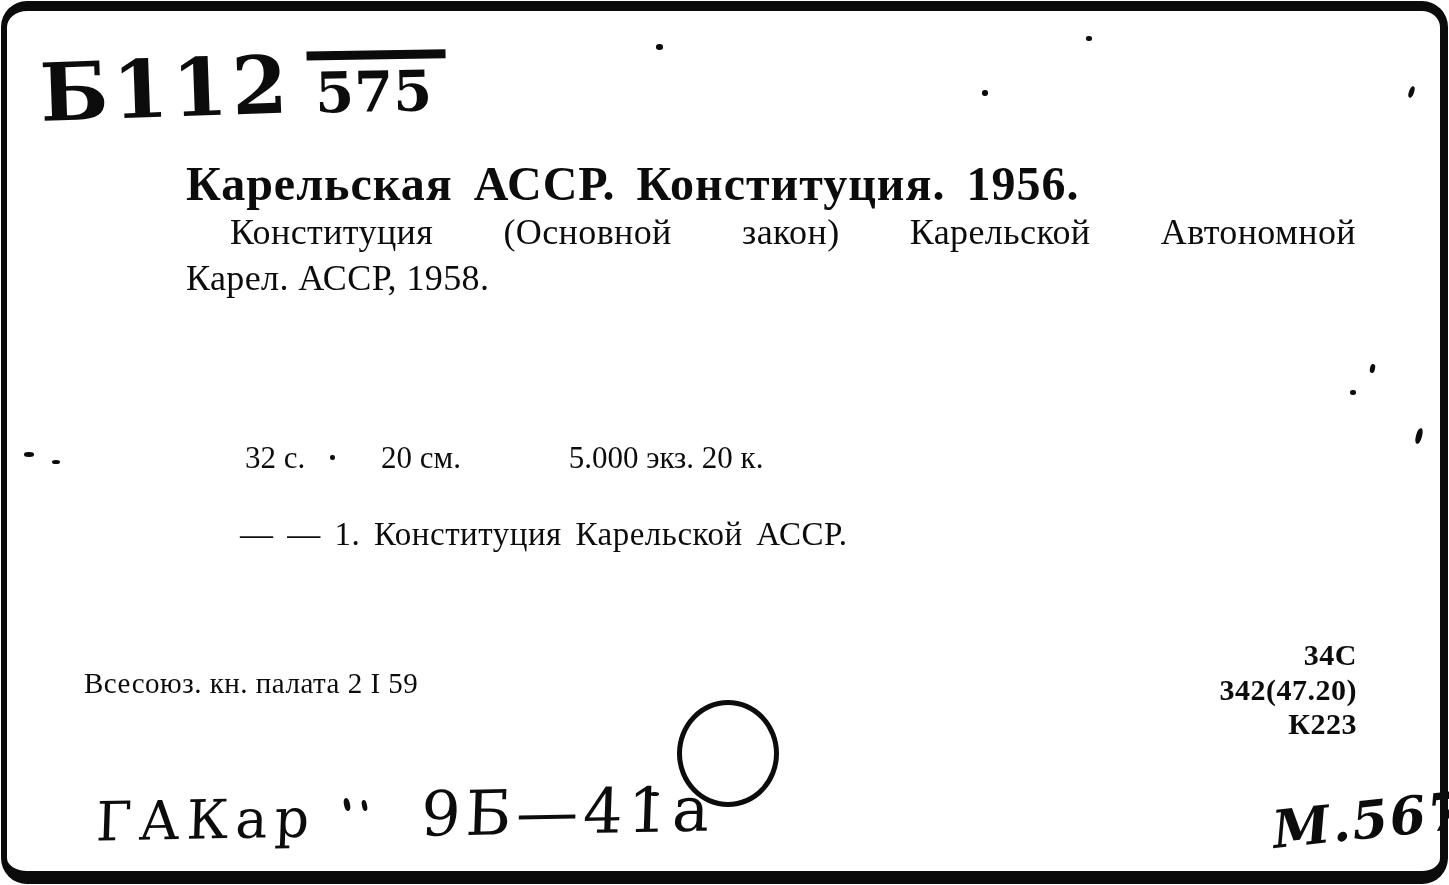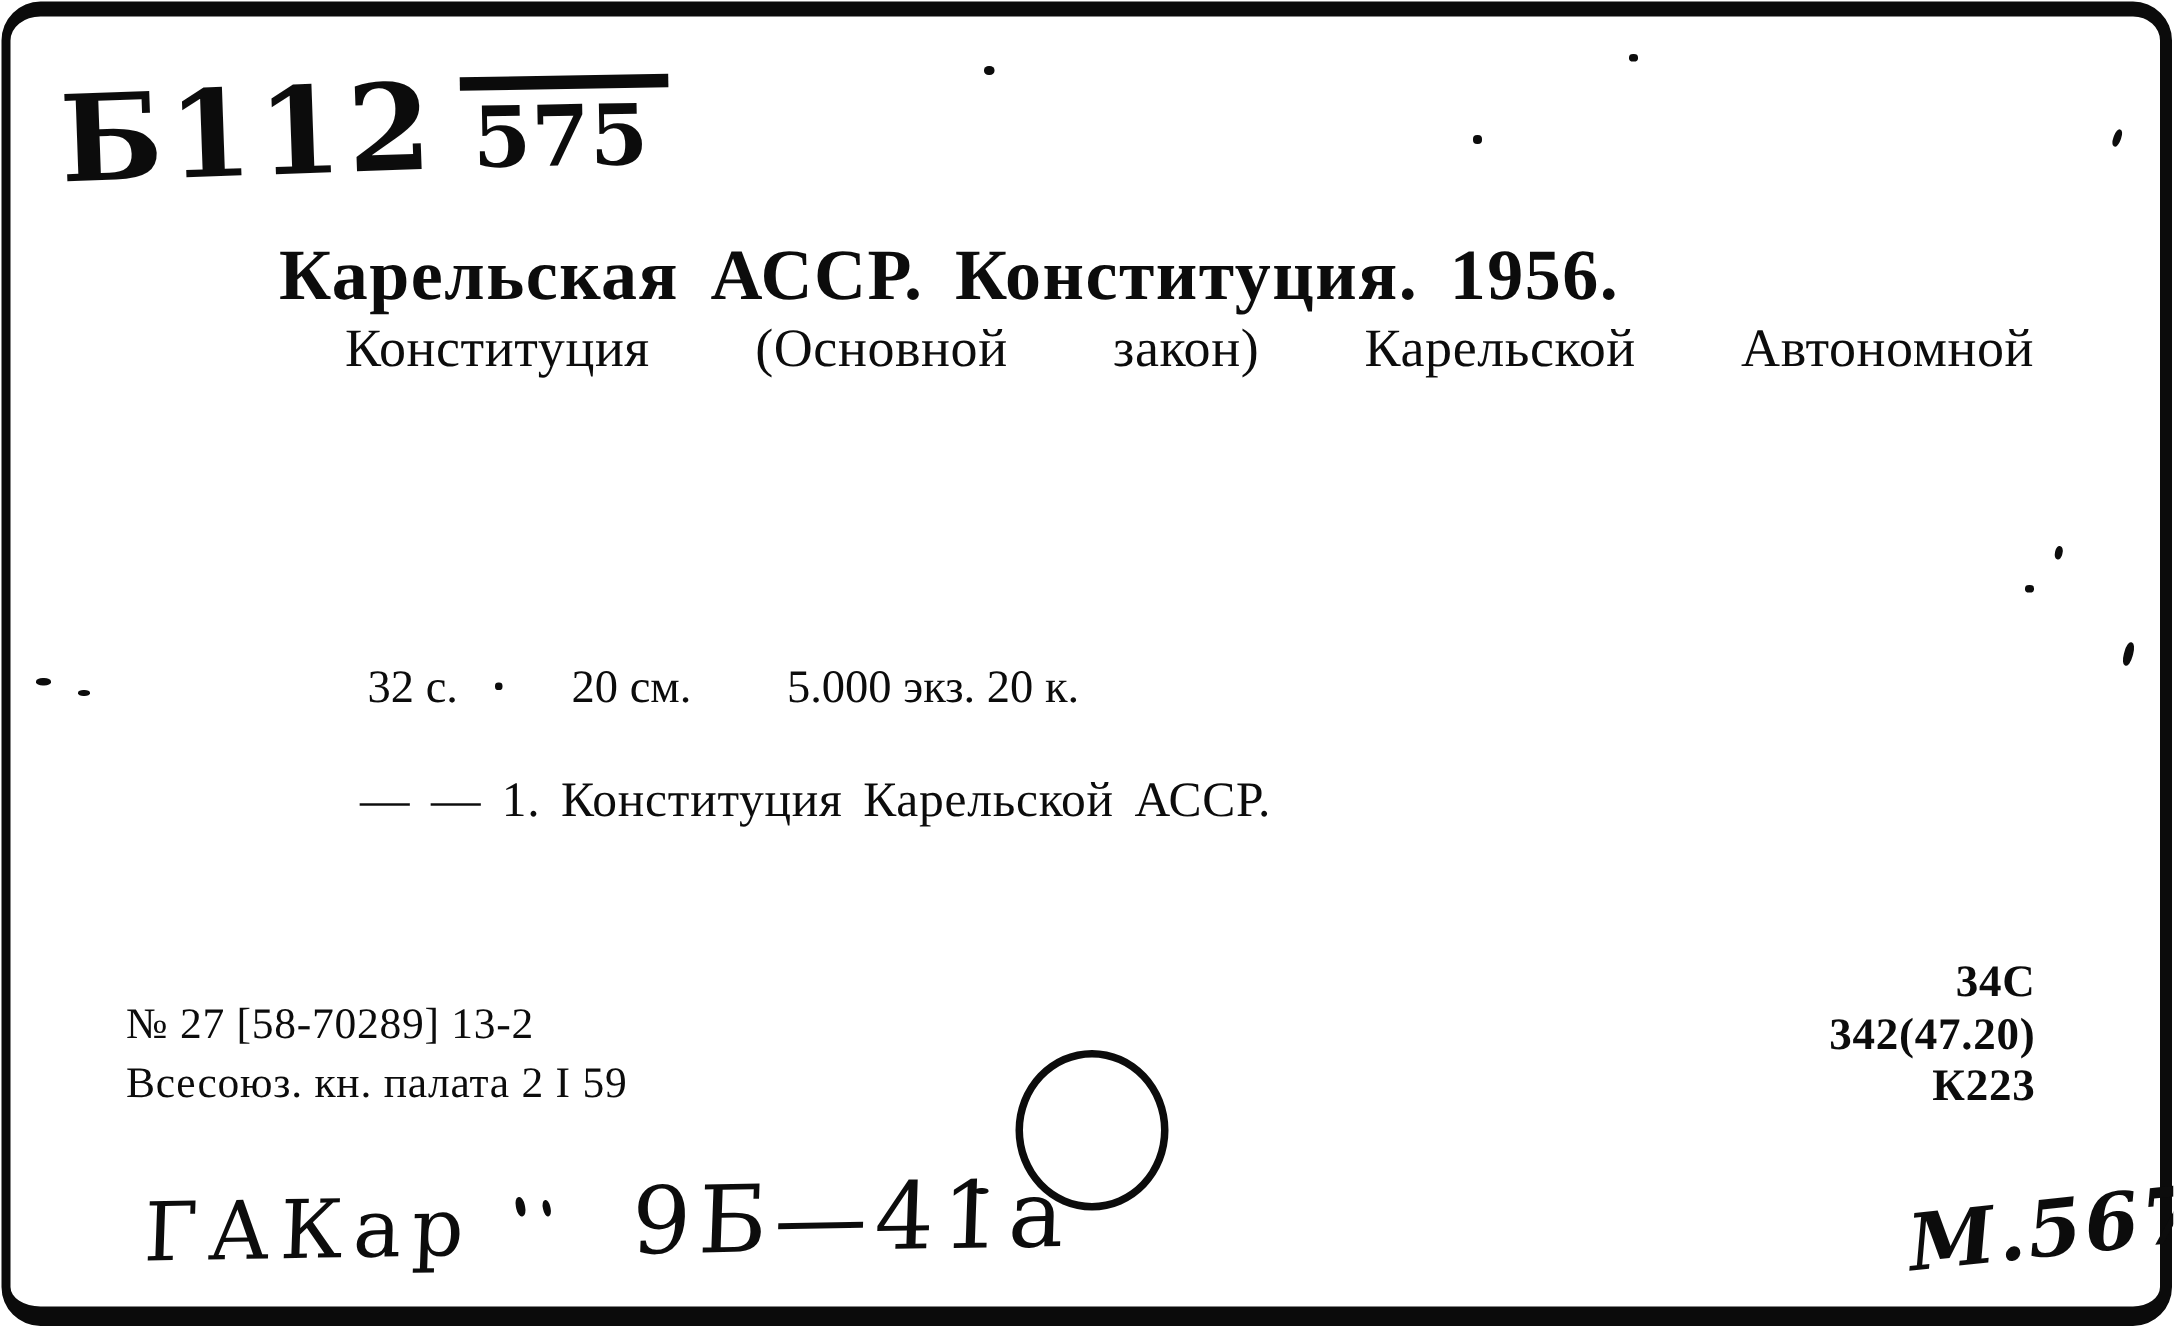--- a/index.html
+++ b/index.html
@@ -131,6 +131,7 @@
 
   <div class="body-text">
     <div class="bl bl1">Конституция (Основной закон) Карельской Автономной</div>
+    <div class="bl bl5">Карел. АССР, 1958.</div>
   </div>
 
   <div class="collation">

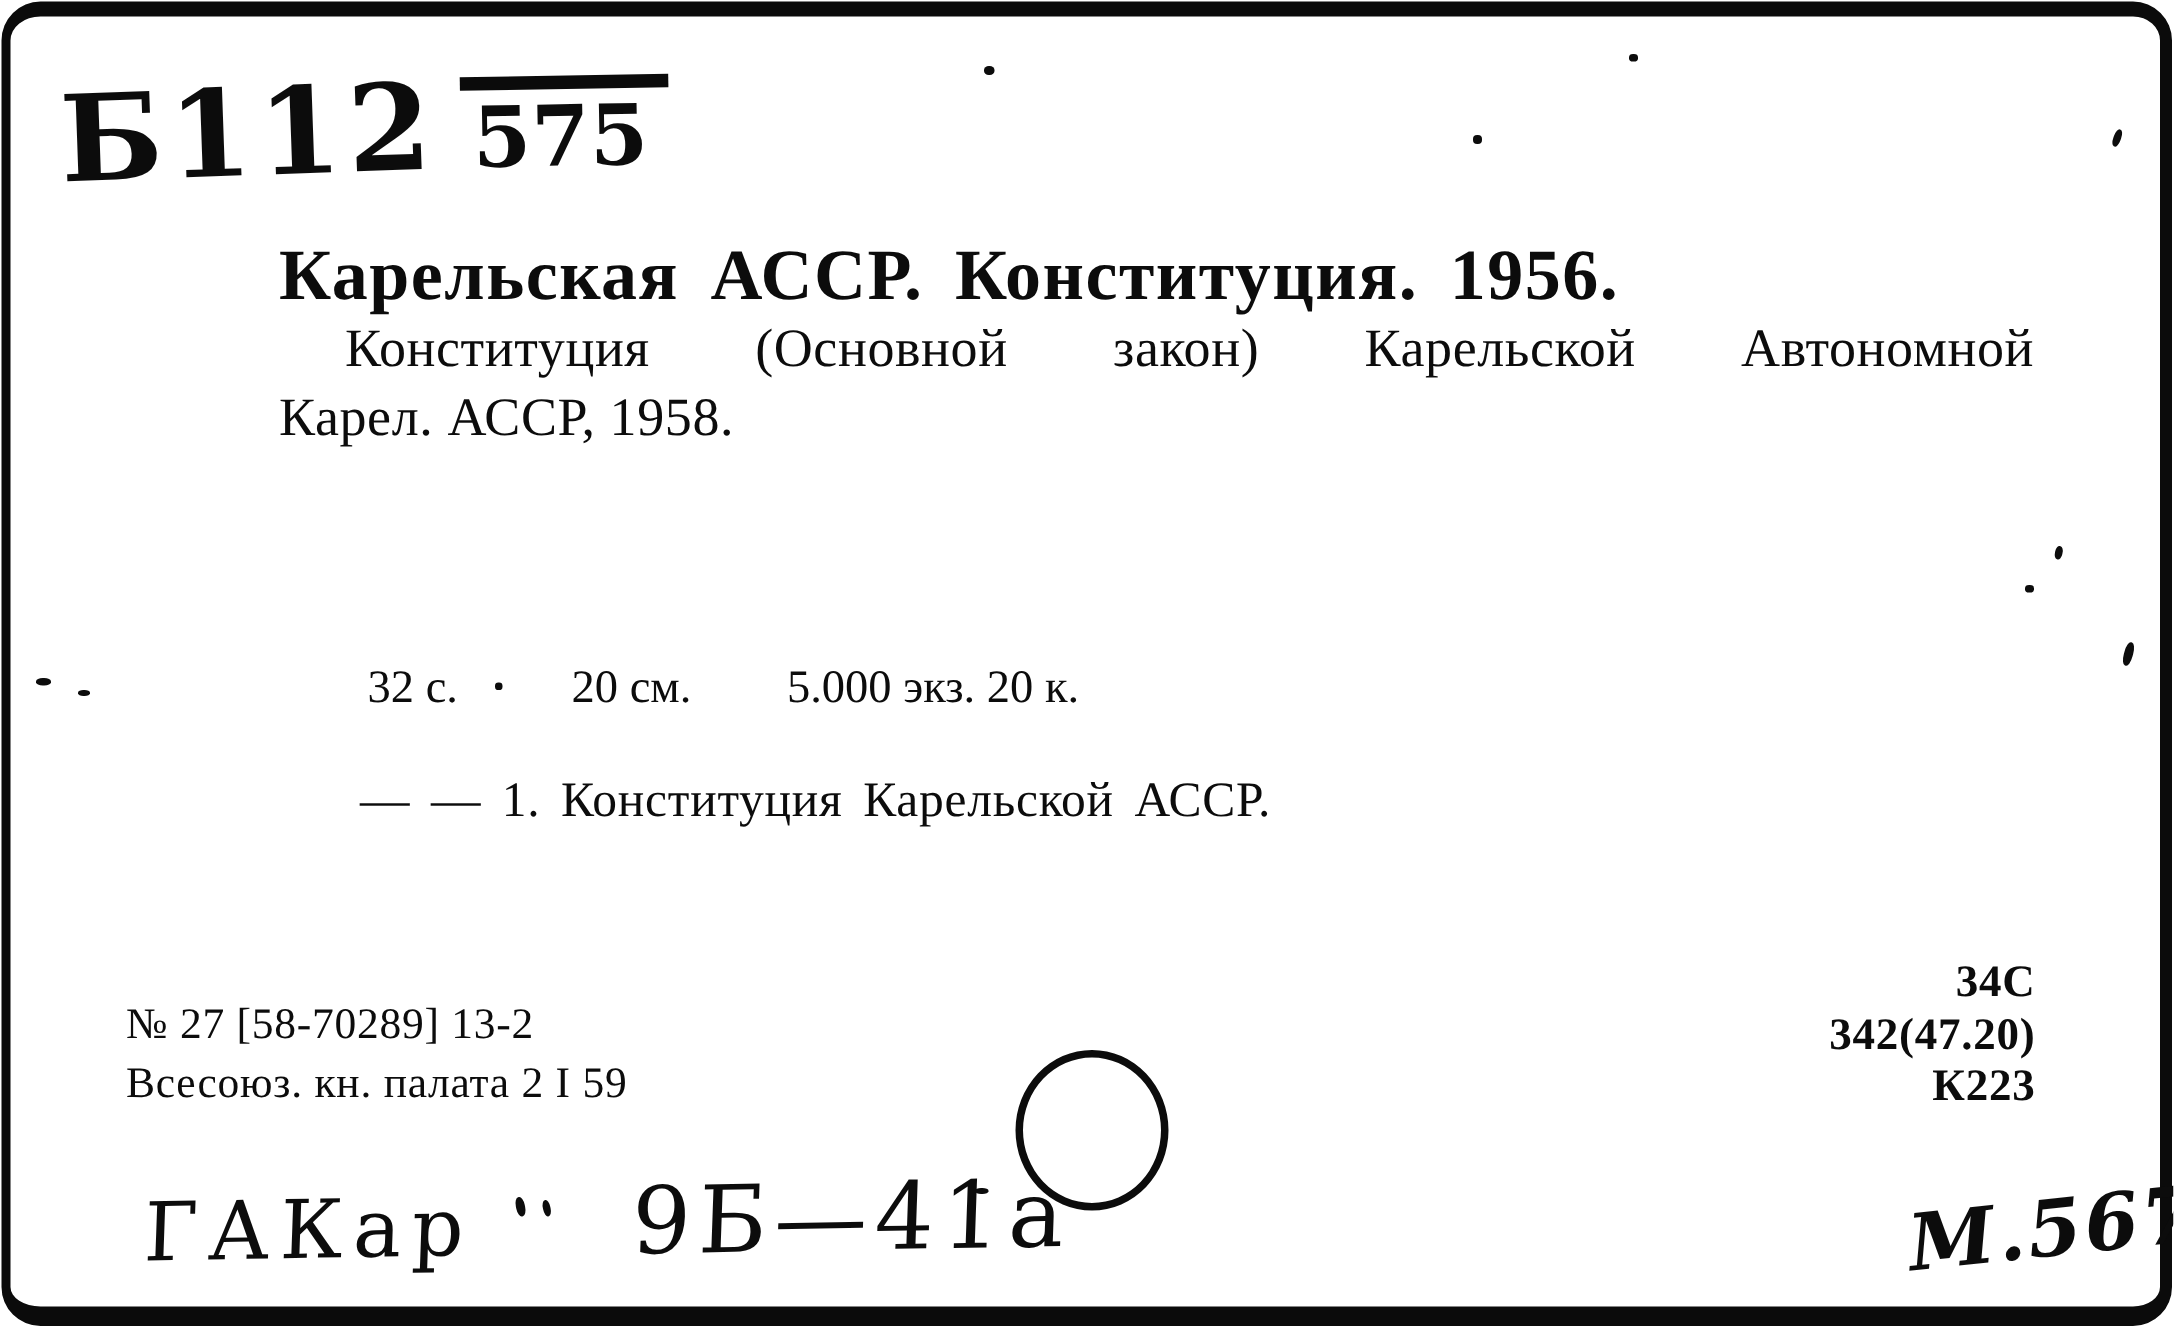--- a/index.html
+++ b/index.html
@@ -65,7 +65,7 @@
     font-size: 31px; white-space: nowrap;
   }
   .collation .c2 { margin-left: 68px; }
-  .collation .c3 { margin-left: 56px; }
+  .collation .c3 { margin-left: 100px; }
   
   .tracing {
     position: absolute; left: 240px; top: 516px;

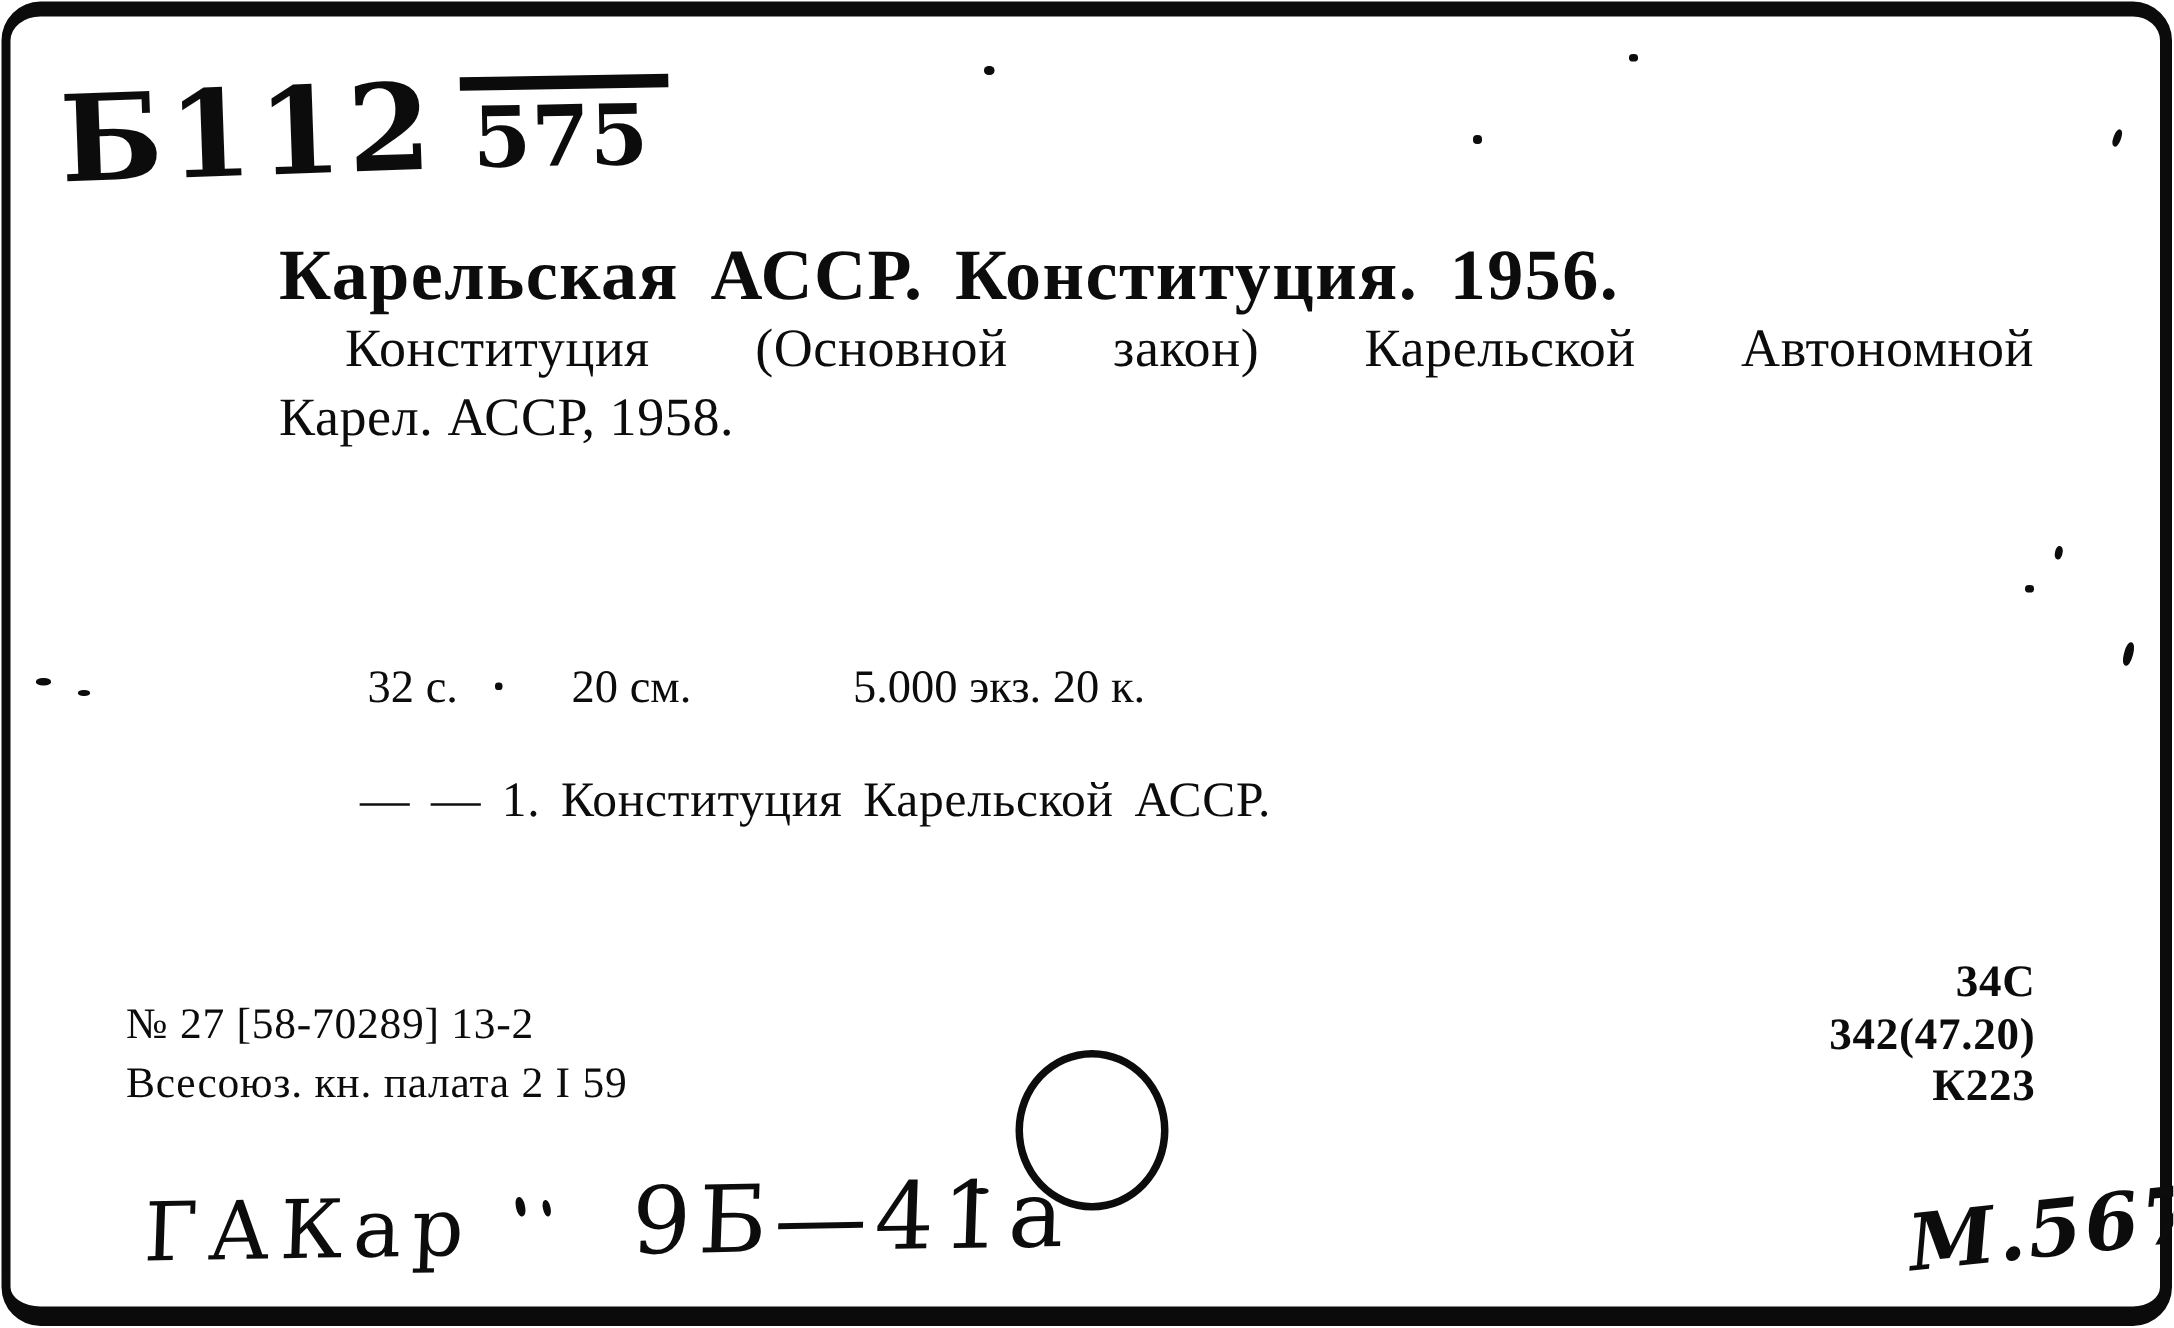--- a/index.html
+++ b/index.html
@@ -149,7 +149,6 @@
   </div>
 
   <div class="registry">
-    <div>№ 27 [58-70289] 13-2</div>
     <div>Всесоюз. кн. палата 2 I 59</div>
   </div>
 

